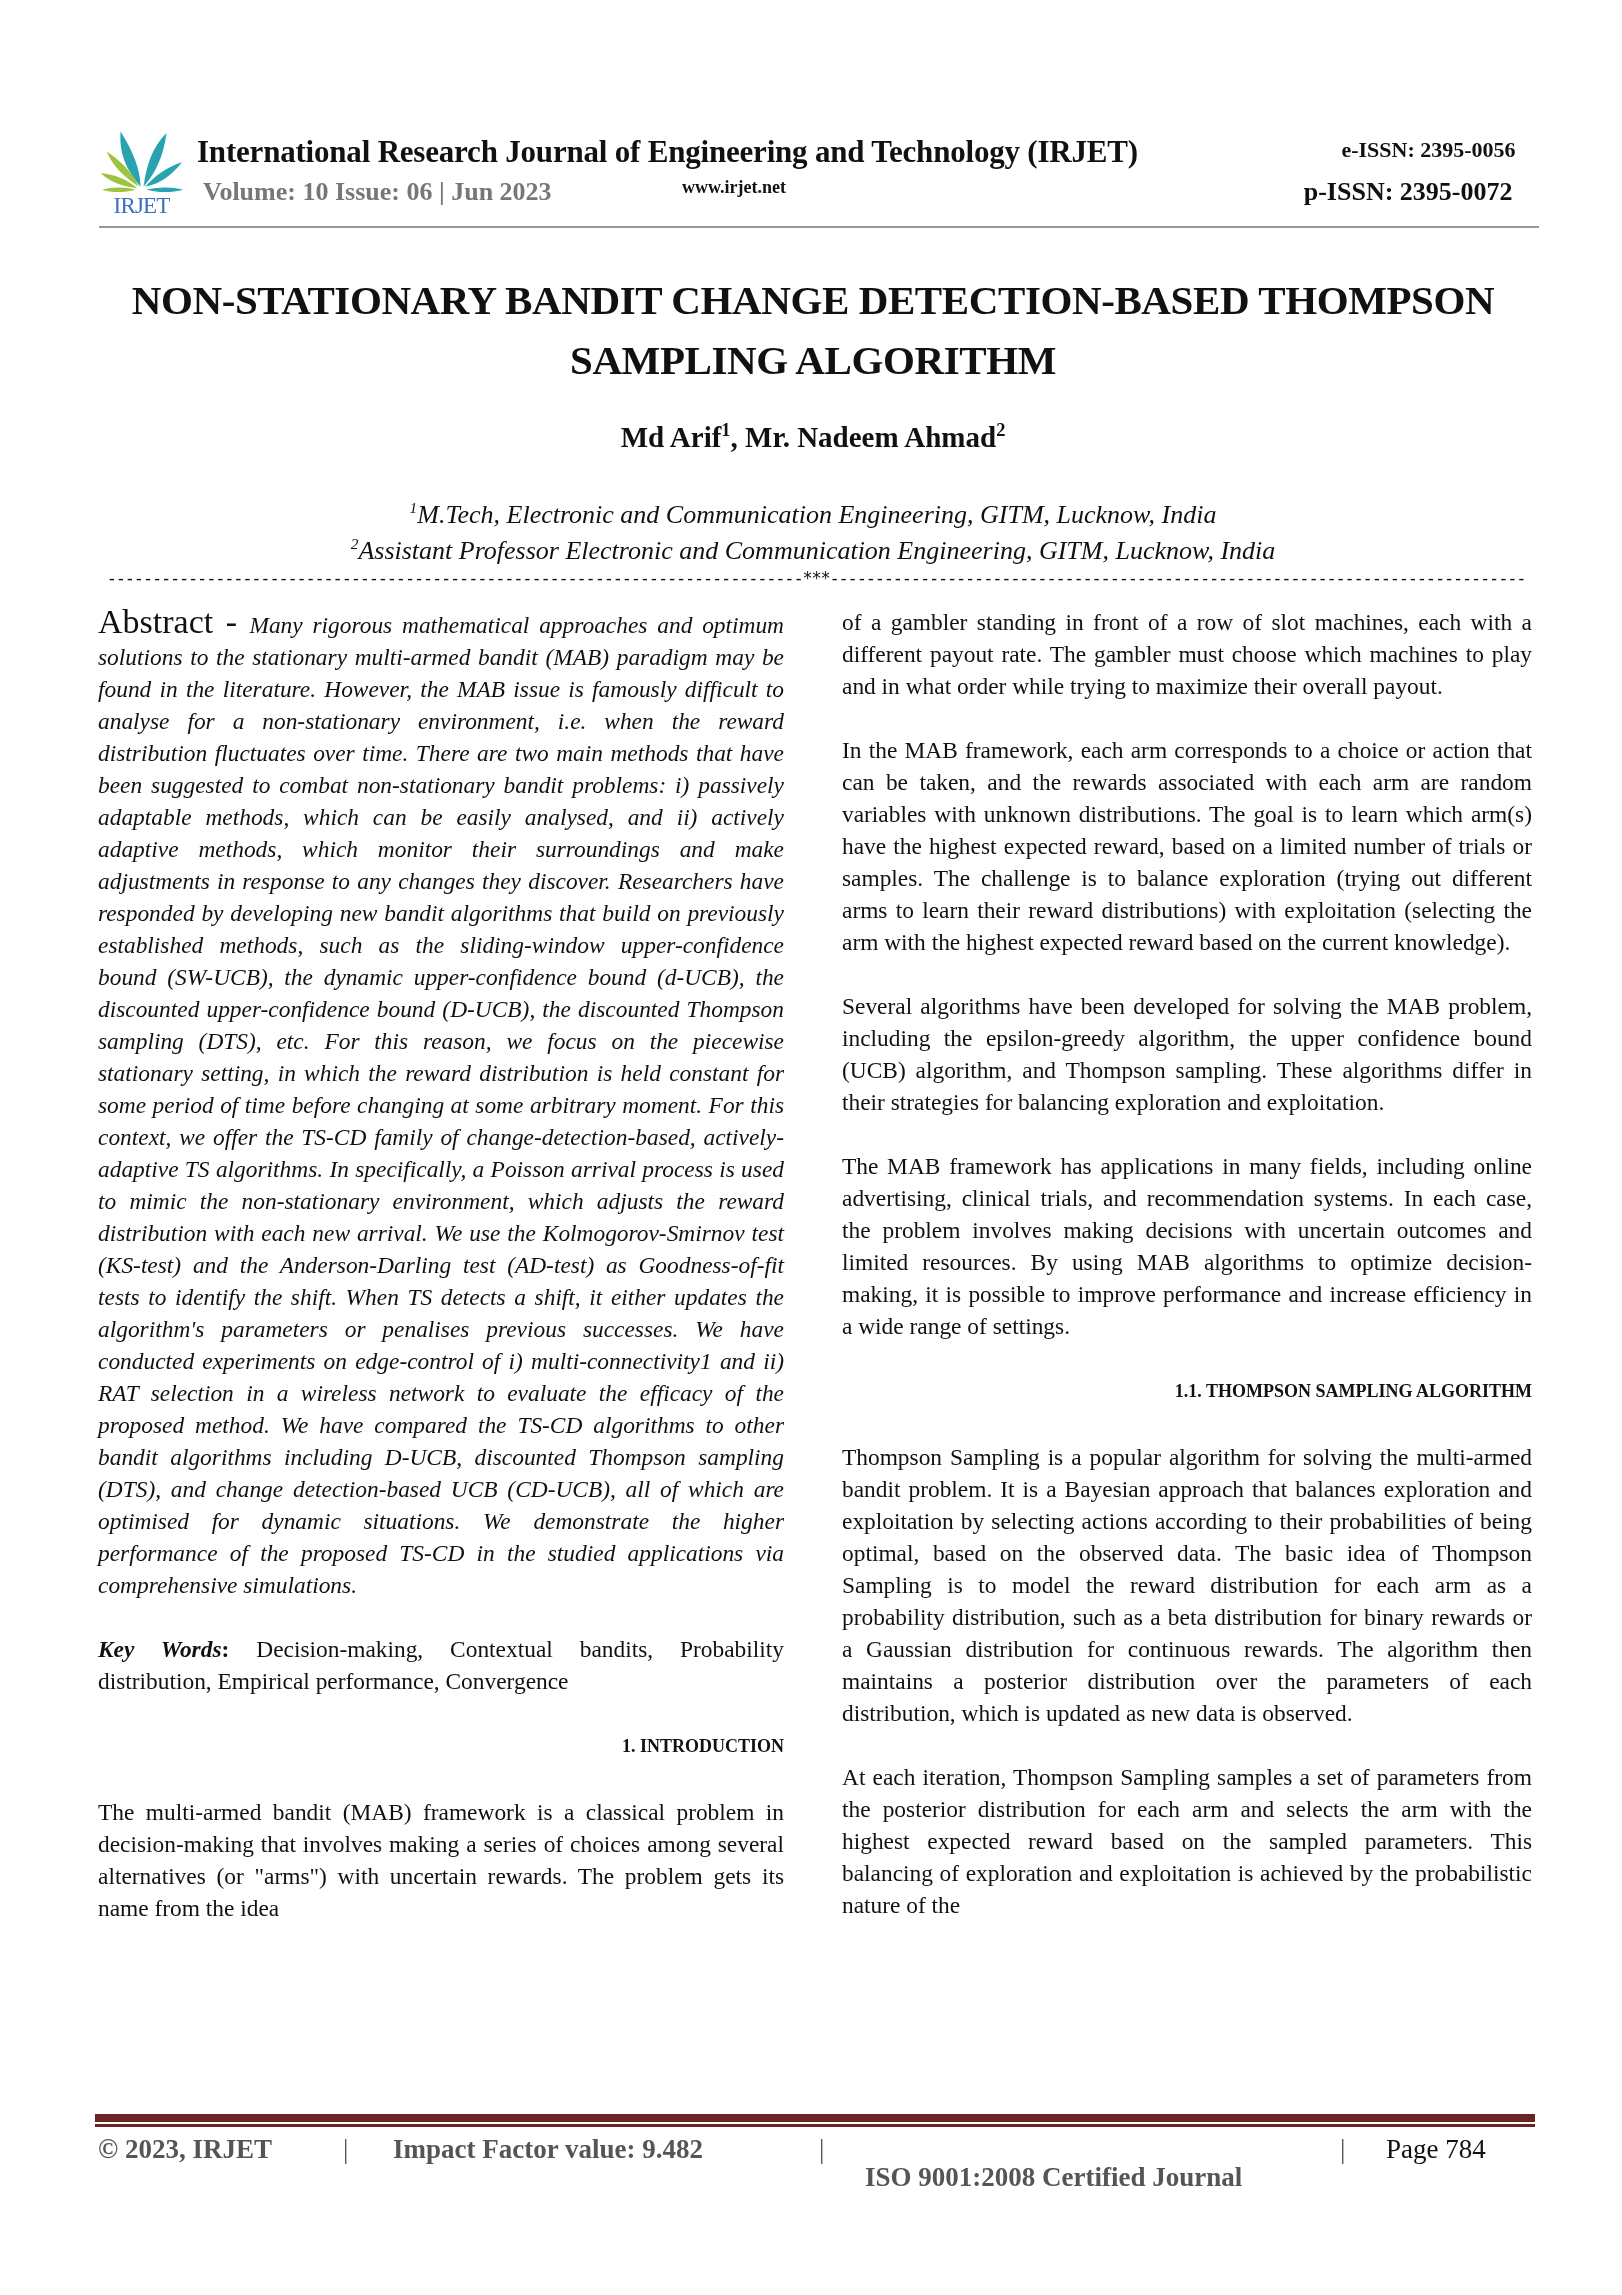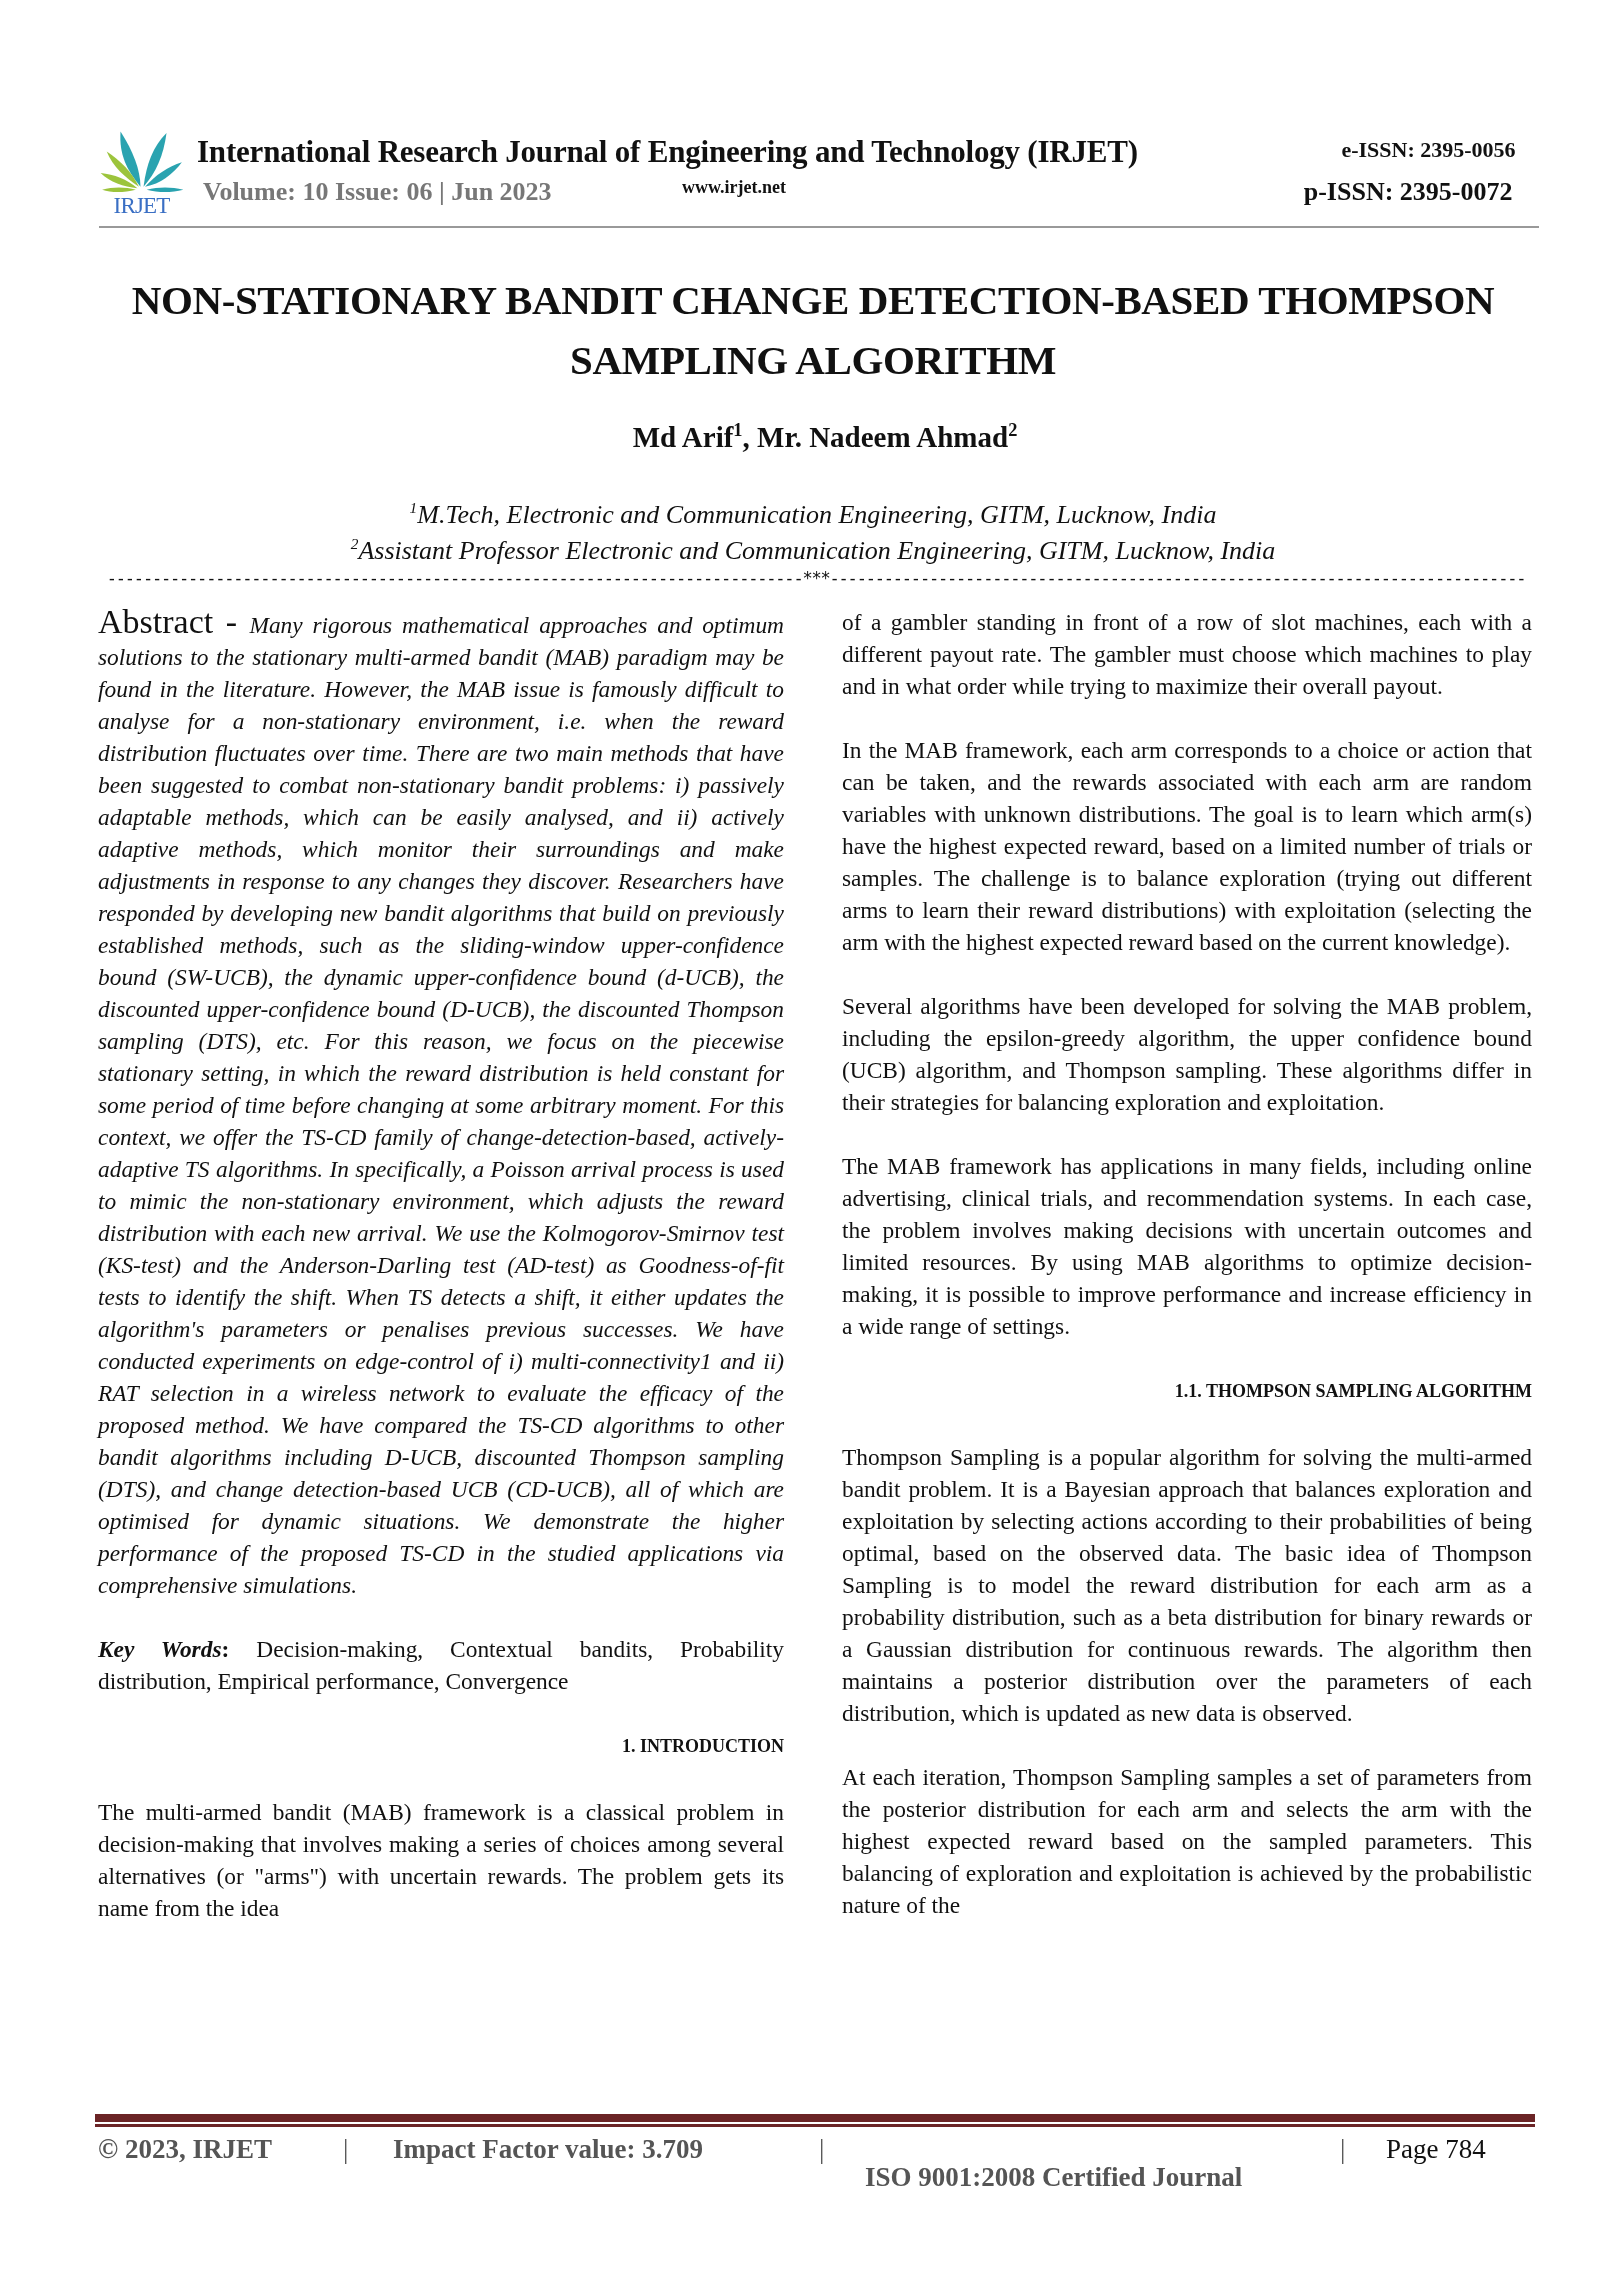--- a/index.html
+++ b/index.html
@@ -21,7 +21,7 @@
   
   .title { position: absolute; left: 92px; top: 270px; width: 1442px; text-align: center;
            font-size: 41px; font-weight: bold; line-height: 60px; letter-spacing: -0.4px; }
-  .authors { position: absolute; left: 104px; top: 420px; width: 1442px; text-align: center;
+  .authors { position: absolute; left: 92px; top: 420px; width: 1442px; text-align: center;
              font-size: 29px; font-weight: bold; }
   .authors sup { font-size: 18.4px; }
   .aff { position: absolute; left: 92px; width: 1442px; text-align: center; font-size: 26px; font-style: italic; }

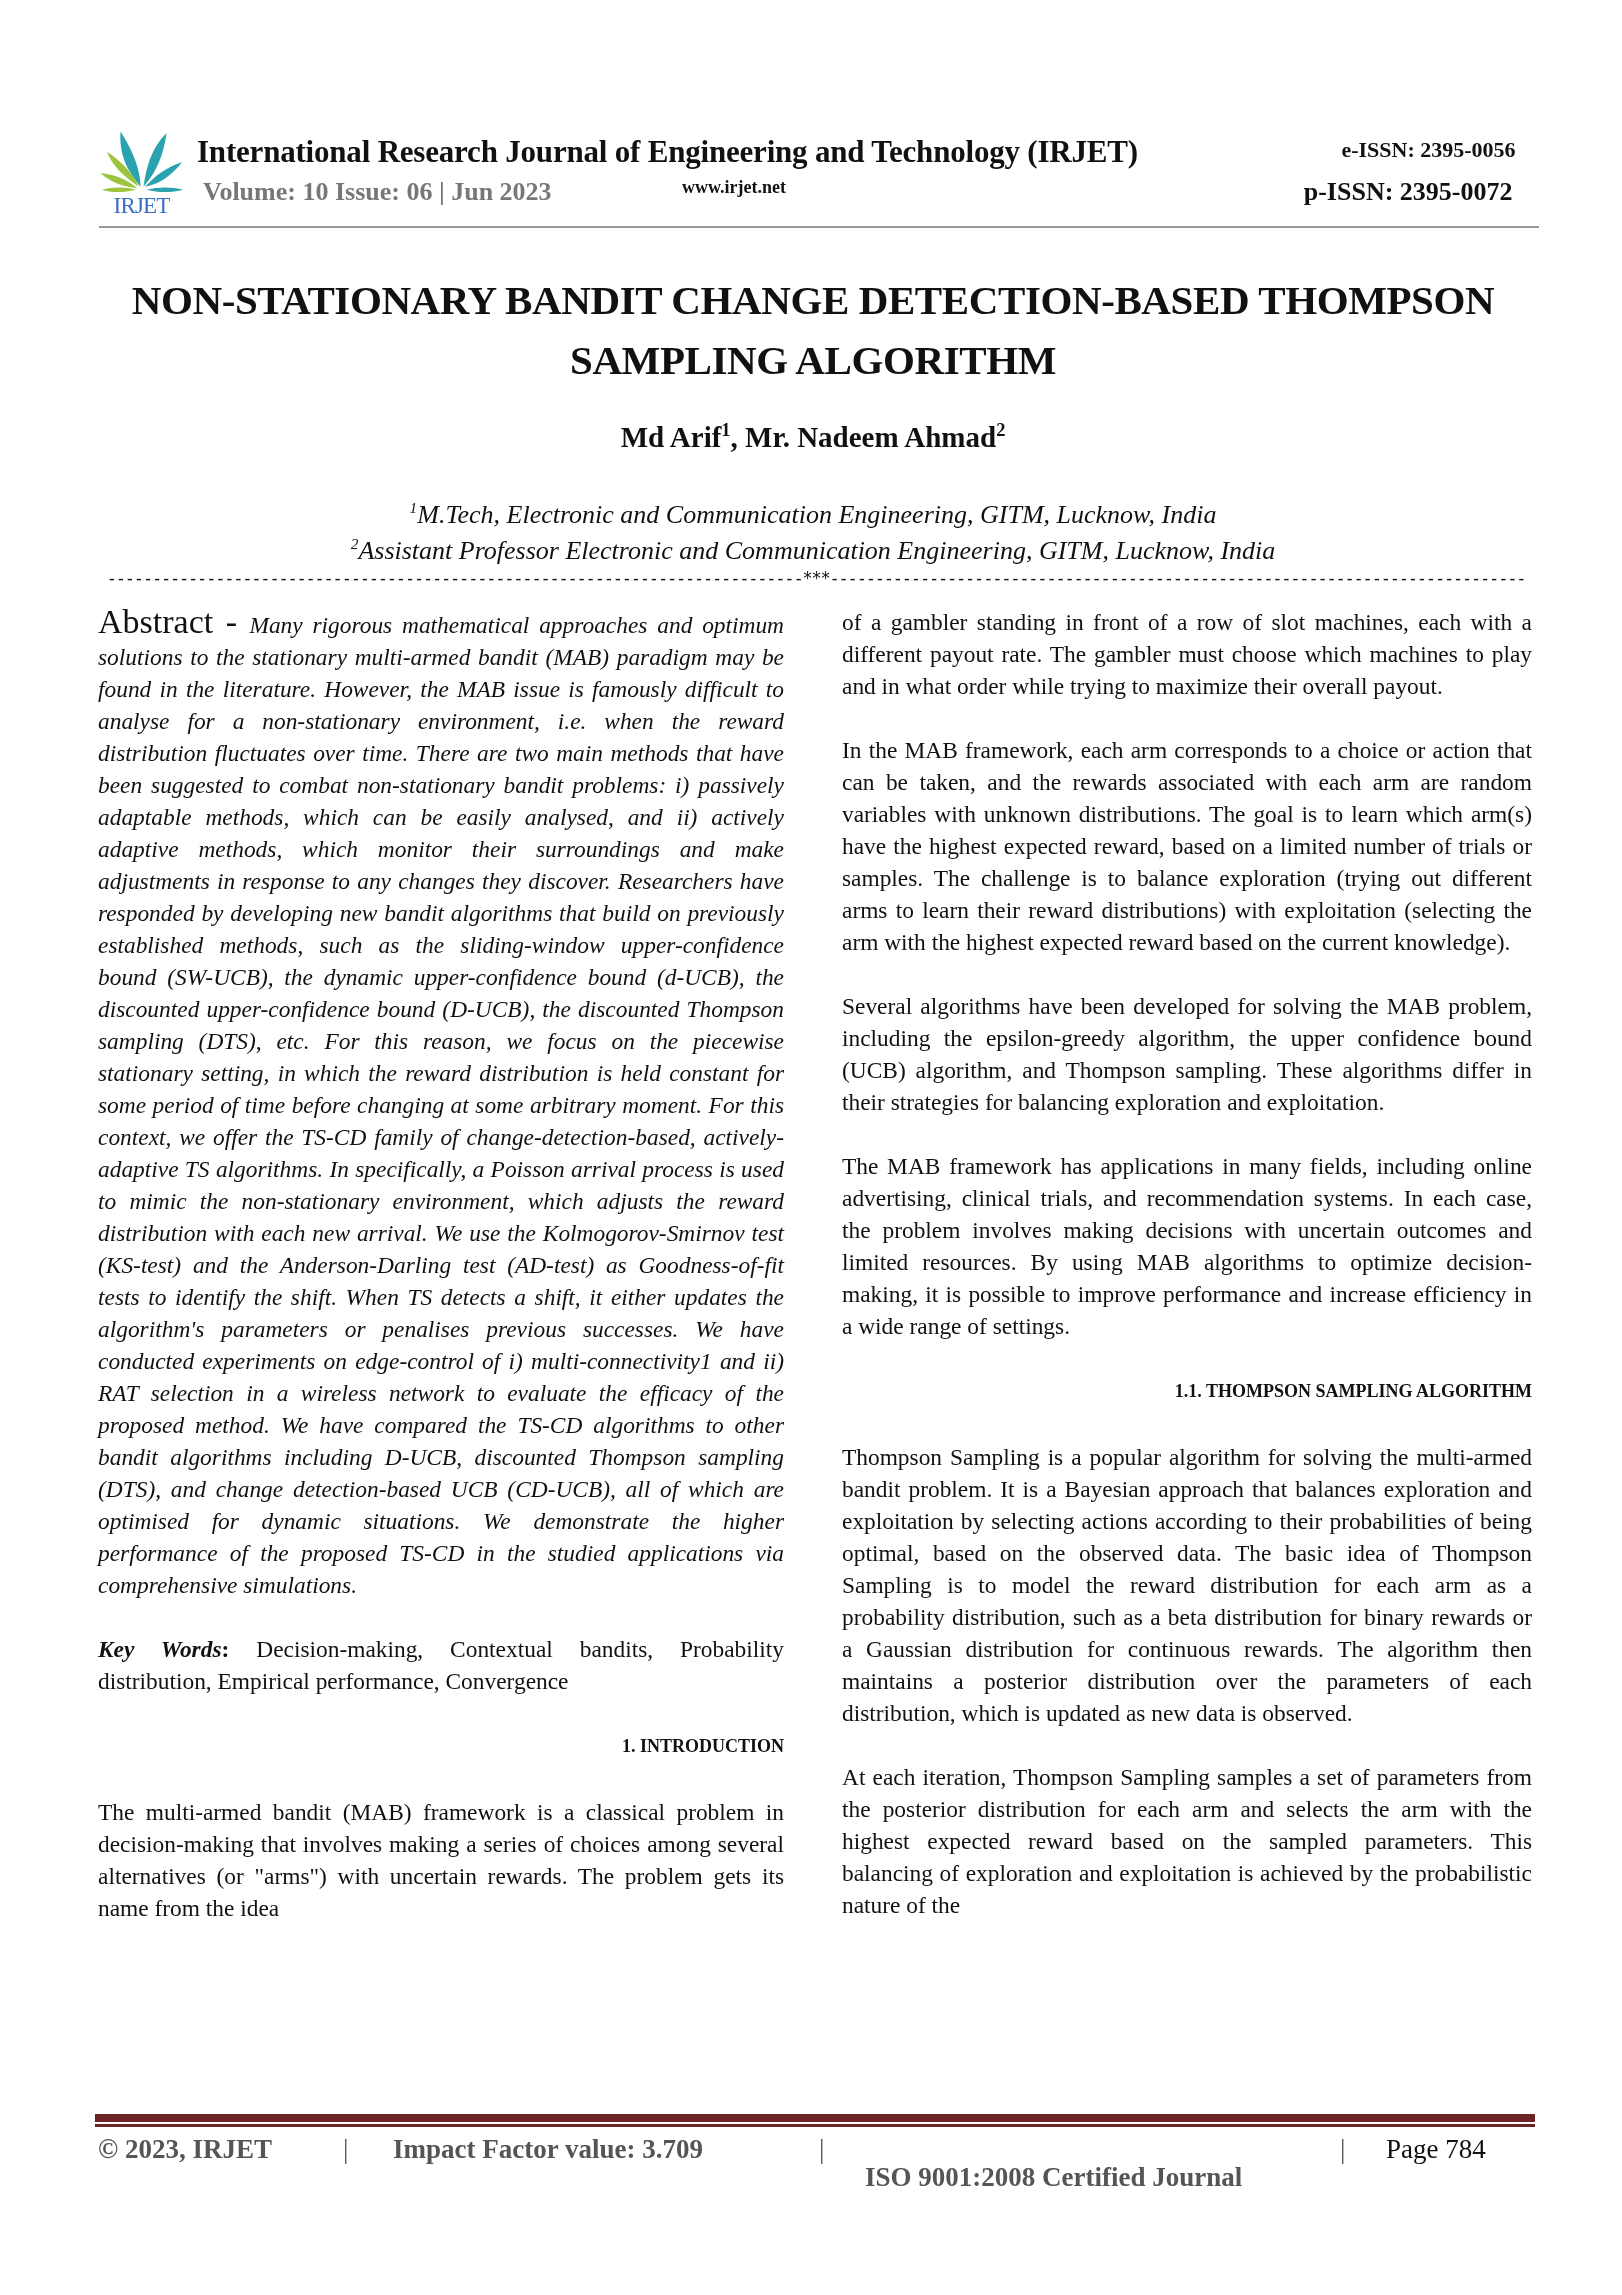--- a/index.html
+++ b/index.html
@@ -125,7 +125,7 @@
 <div class="footer">
   <span class="f-copy">© 2023, IRJET</span>
   <span class="f-p1">|</span>
-  <span class="f-impact">Impact Factor value: 3.709</span>
+  <span class="f-impact">Impact Factor value: 9.482</span>
   <span class="f-p2">|</span>
   <span class="f-iso">ISO 9001:2008 Certified Journal</span>
   <span class="f-p3">|</span>

